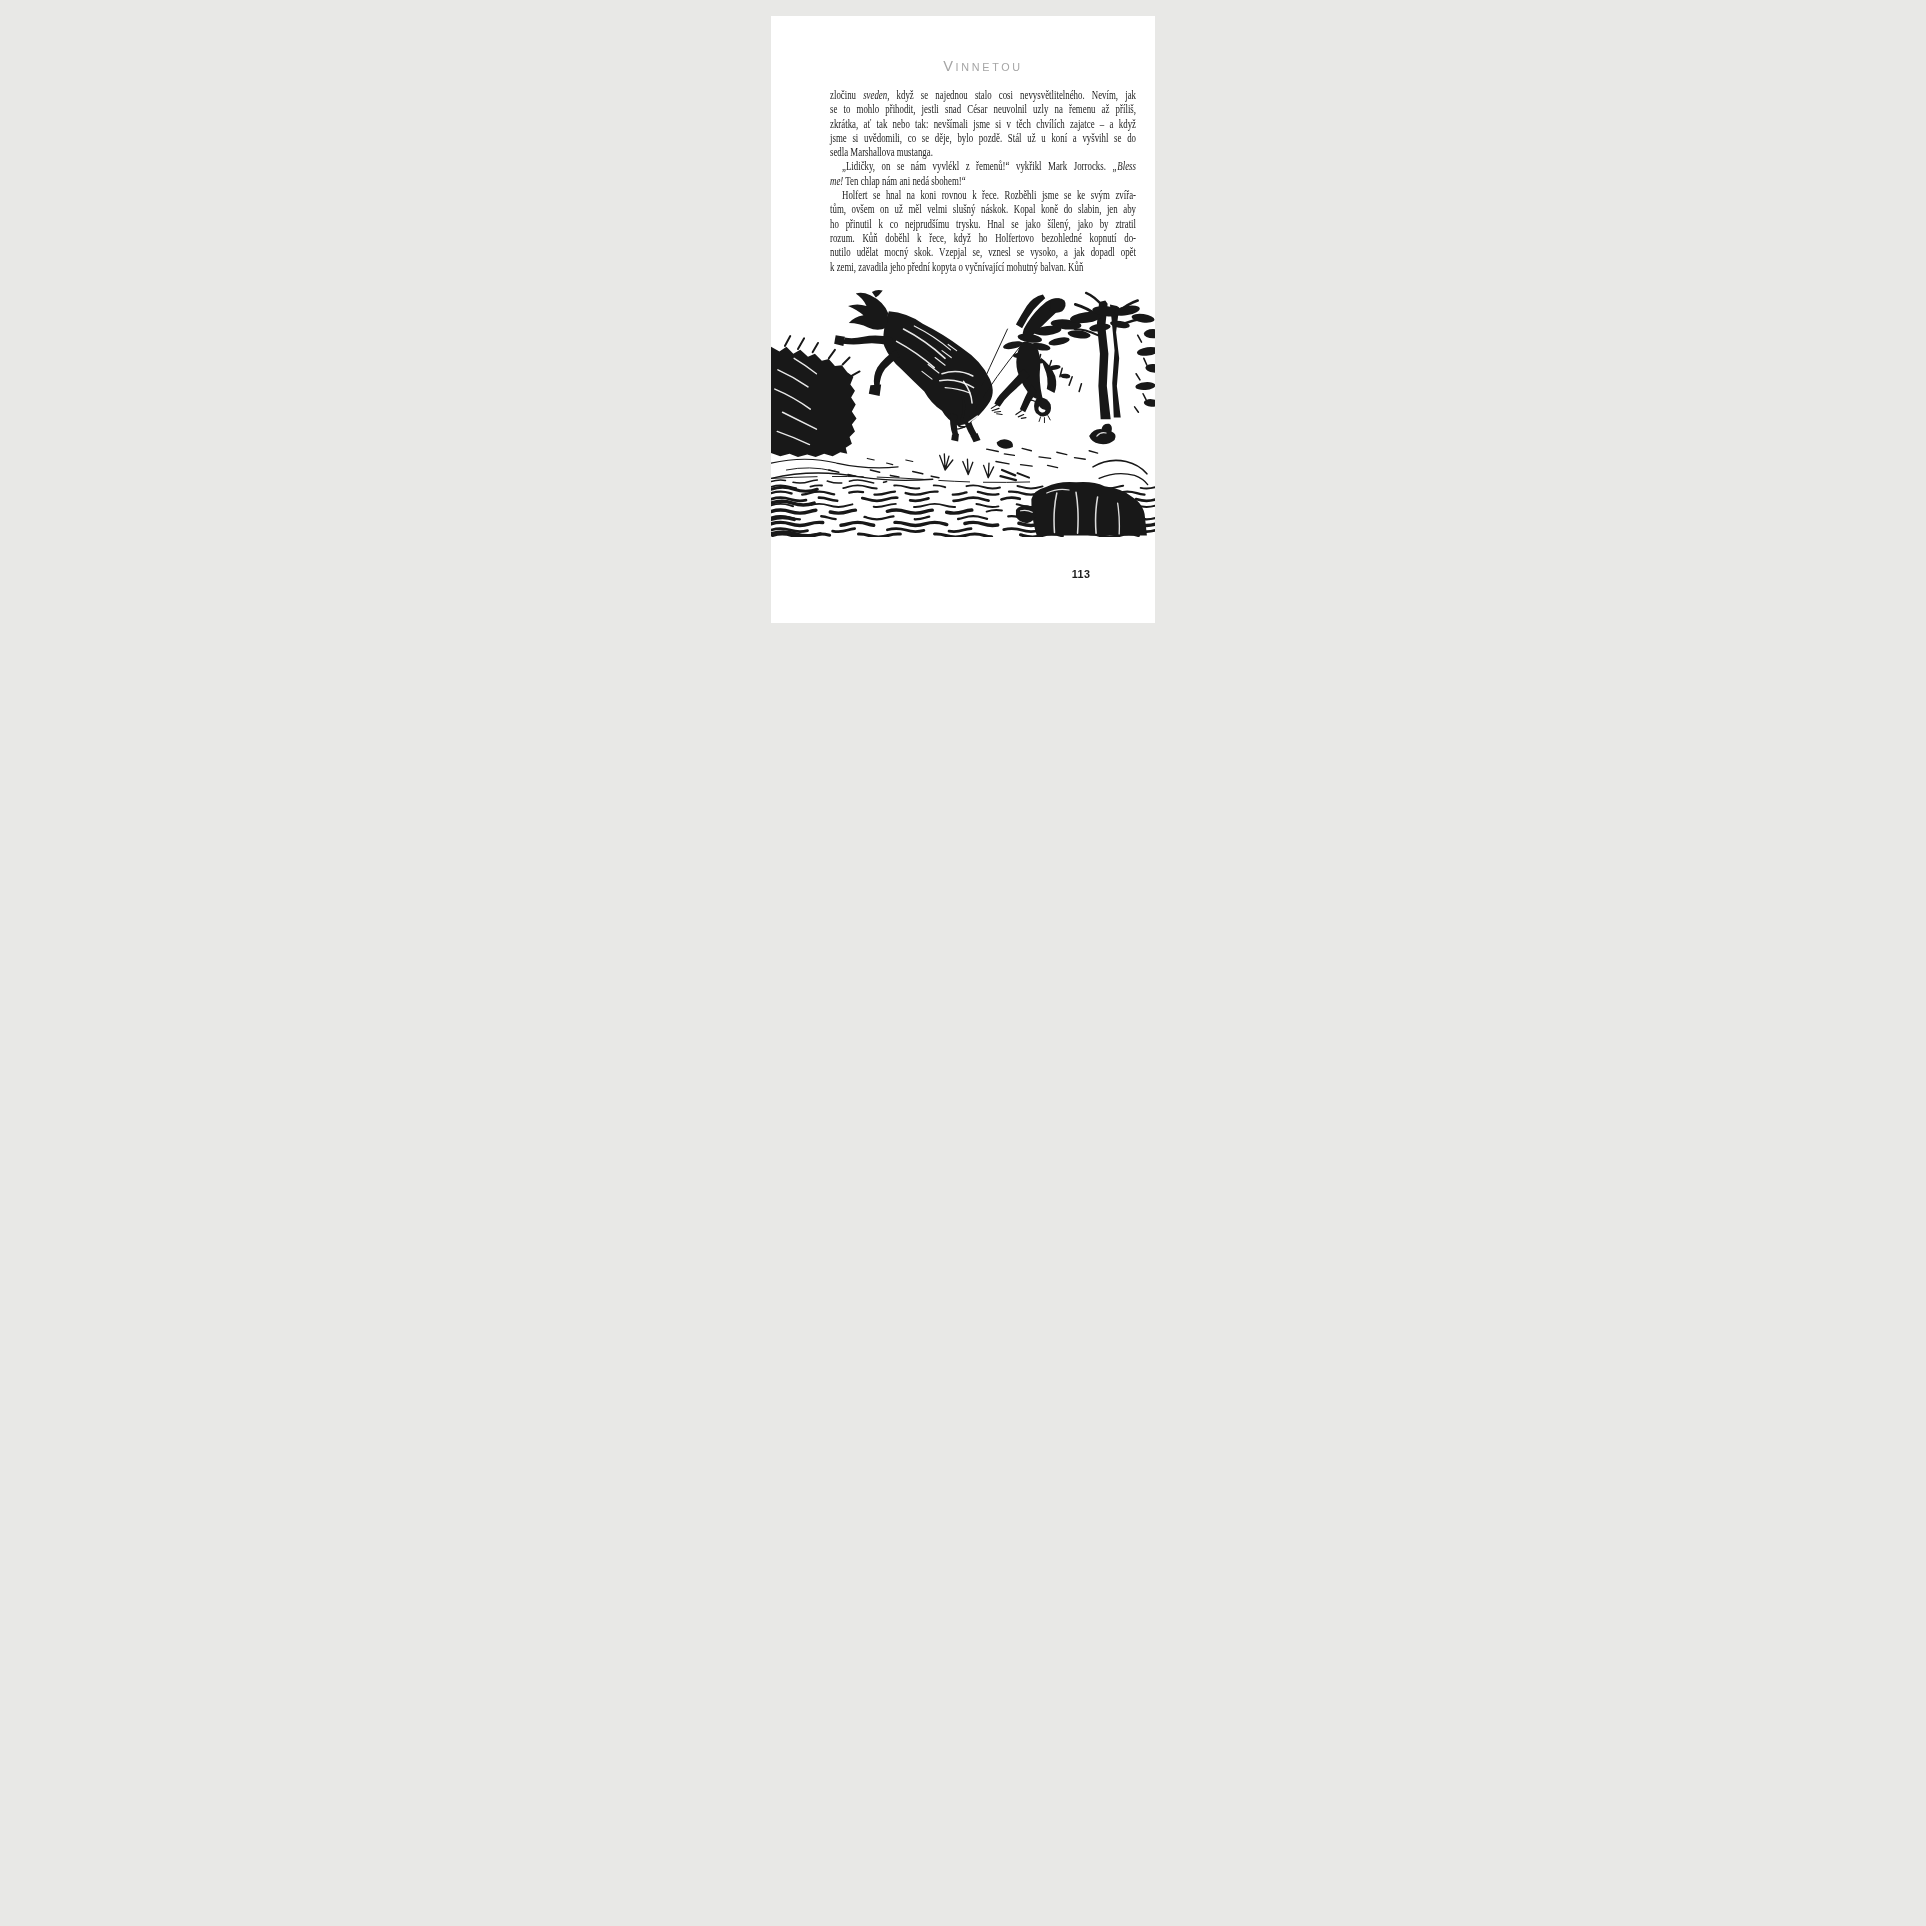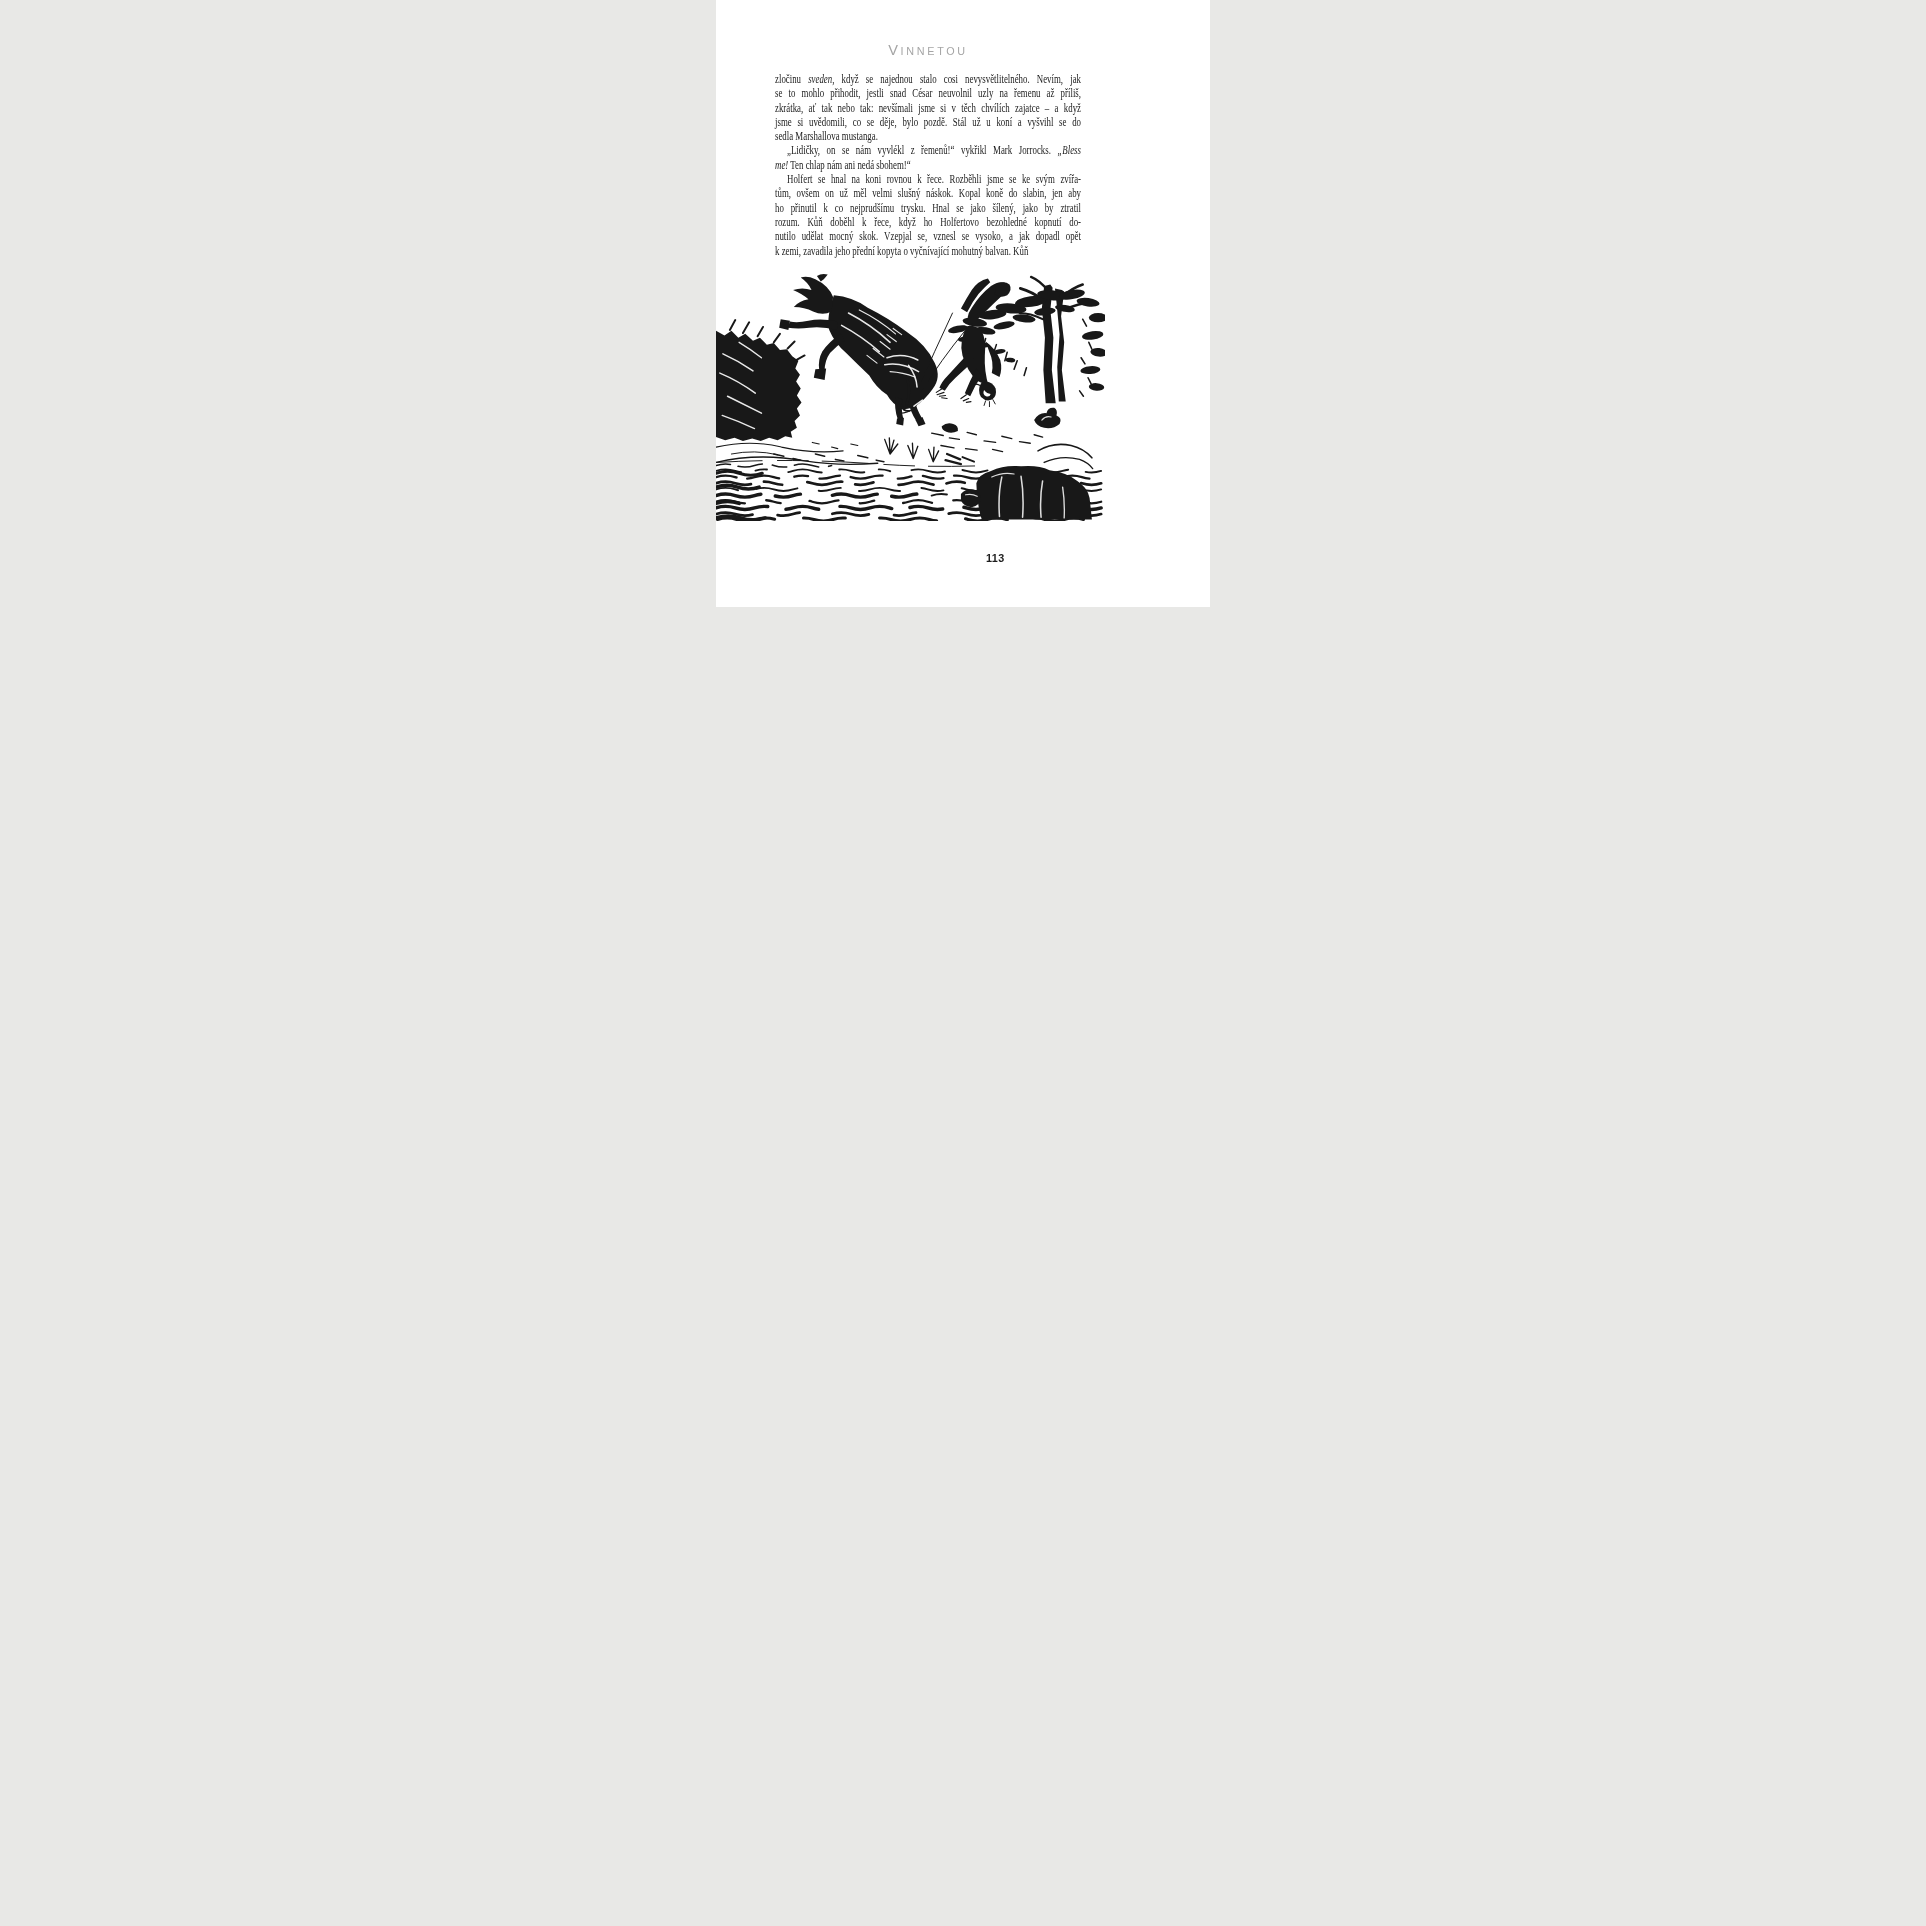--- a/index.html
+++ b/index.html
@@ -5,8 +5,8 @@
   html,body { margin:0; padding:0; background:#e8e8e6; }
   .page {
     position:relative;
-    width:494px; height:607px;
-    margin:0 auto;
+    width:384px; height:607px;
+    margin:16px auto;
     background:#ffffff;
     font-family:"Liberation Serif", serif;
     color:#181818;

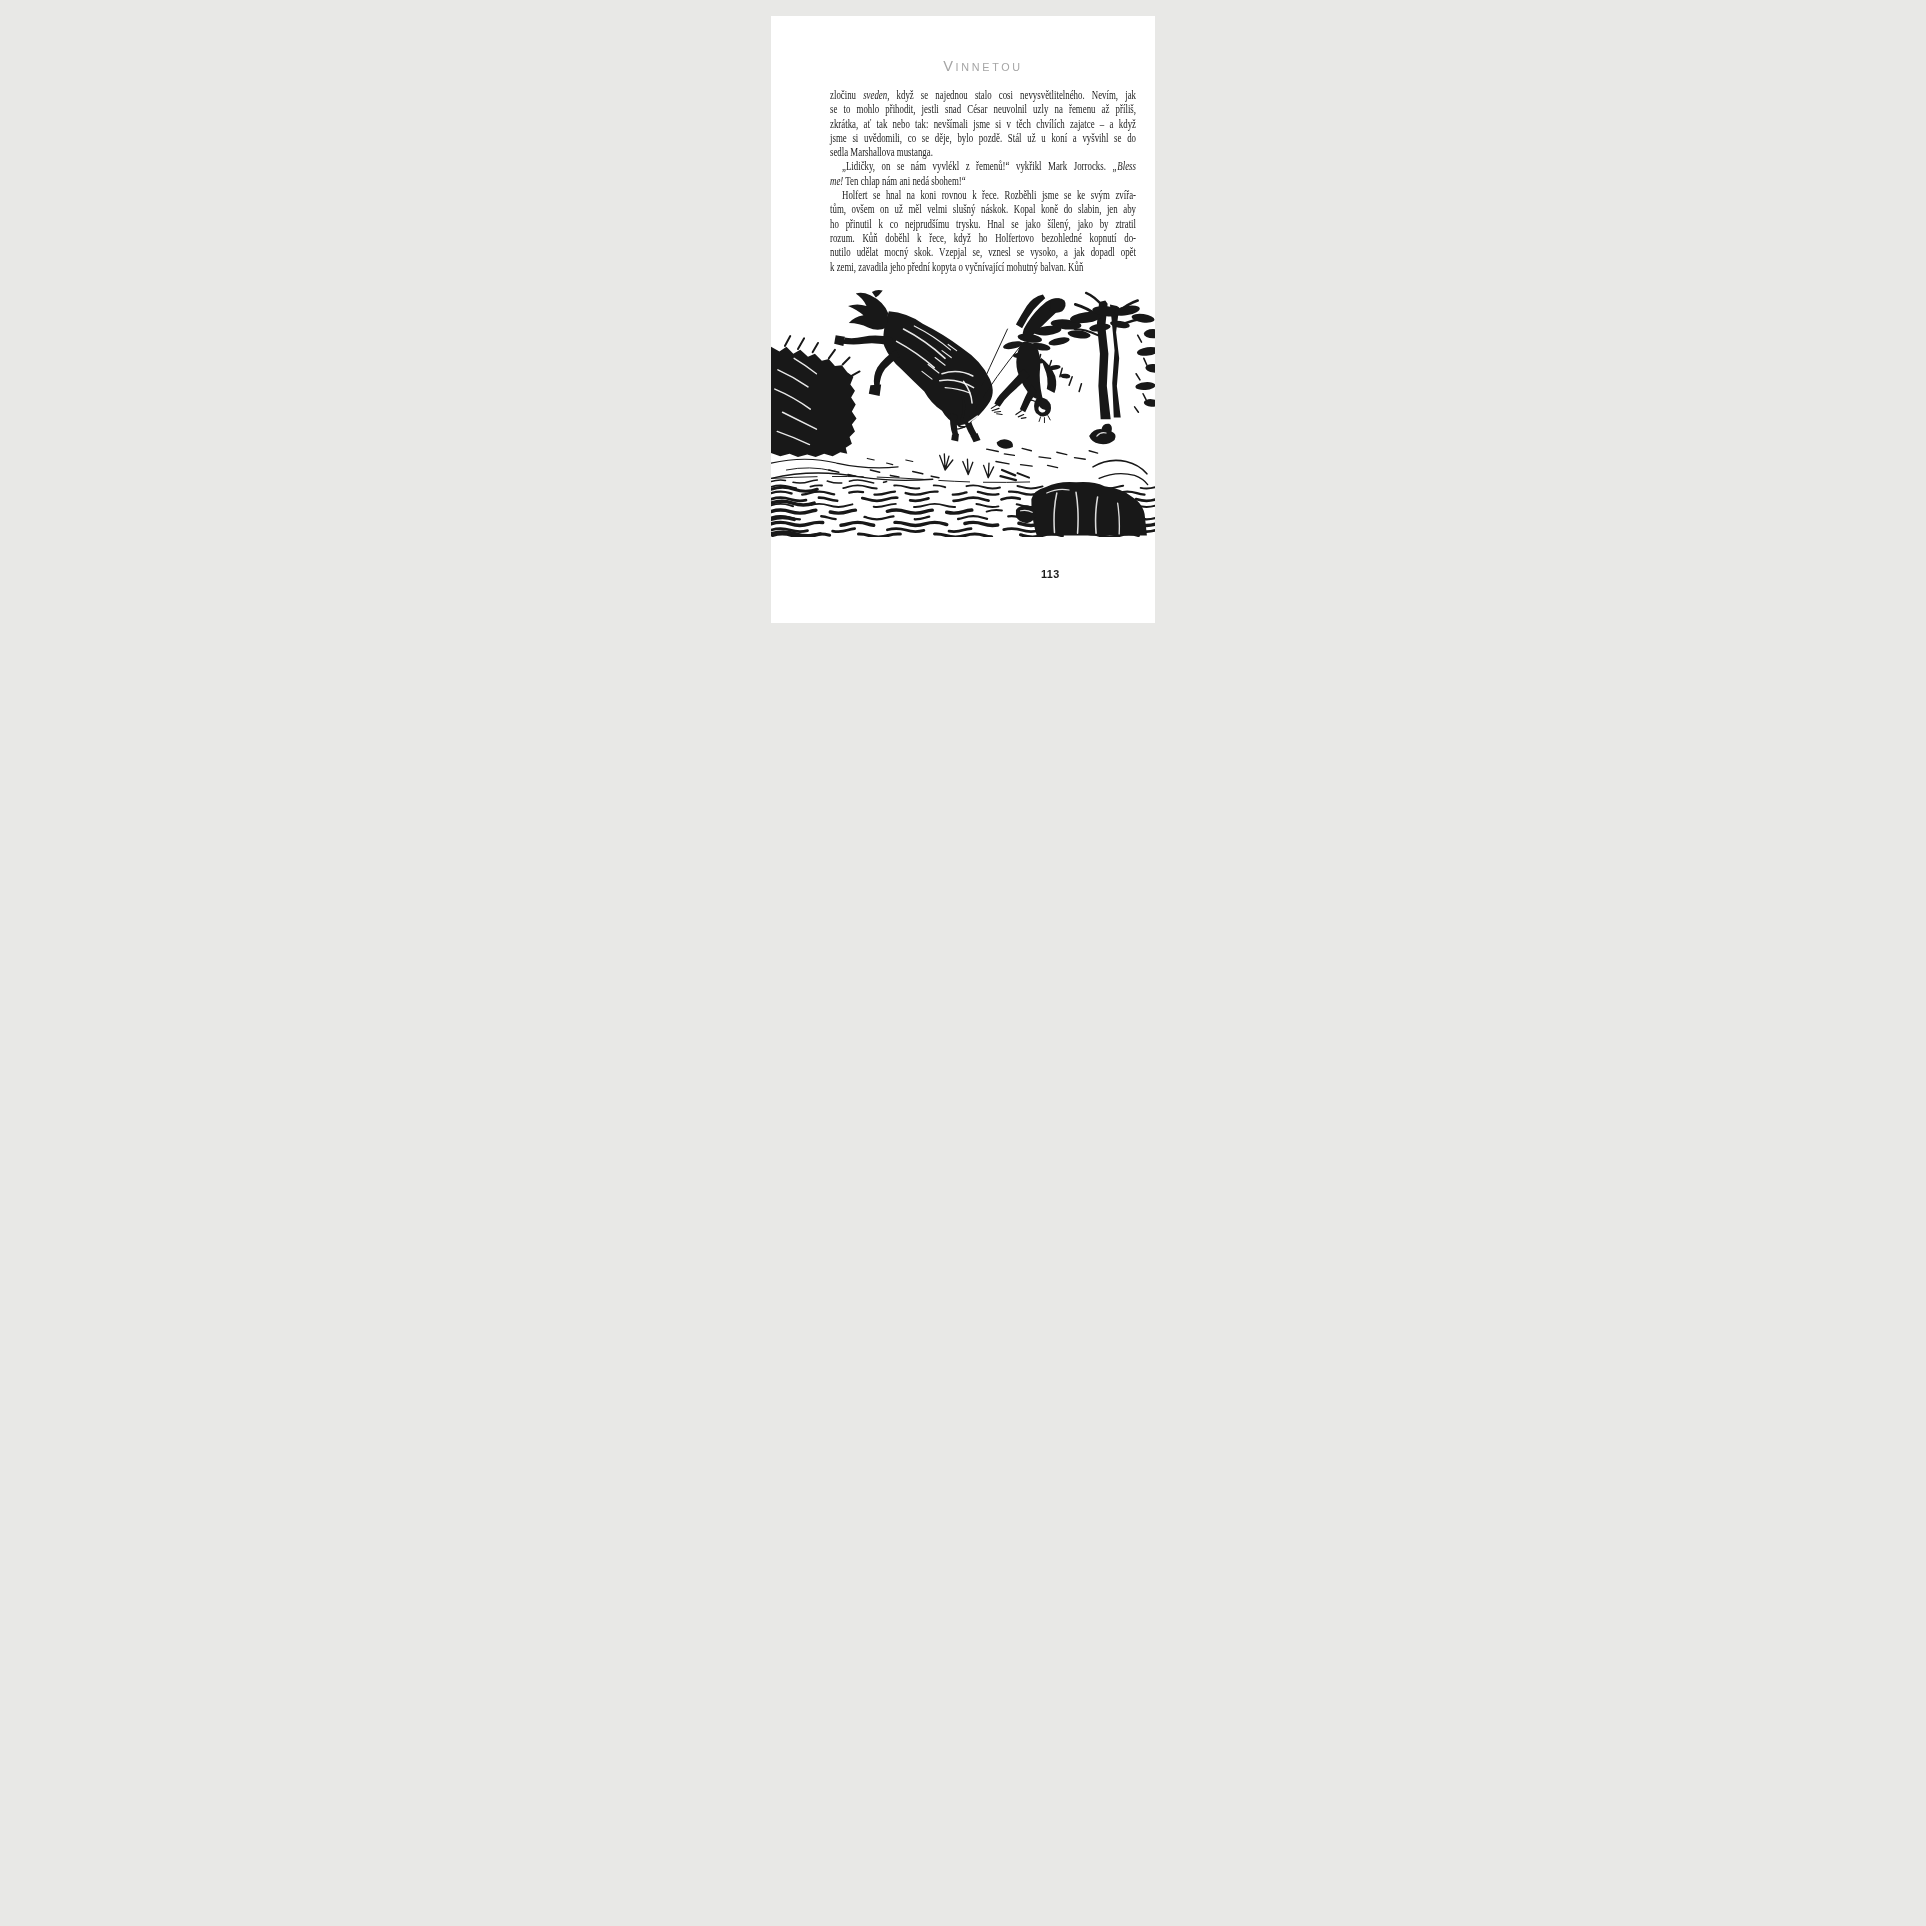--- a/index.html
+++ b/index.html
@@ -47,7 +47,7 @@
   .illustration-wrap svg { display:block; width:100%; height:100%; }
   .folio {
     position:absolute; left:270px; top:552px; width:80px;
-    text-align:left;
+    text-align:center;
     font-family:"Liberation Sans", sans-serif;
     font-weight:bold;
     font-size:10.8px; letter-spacing:0.4px;

